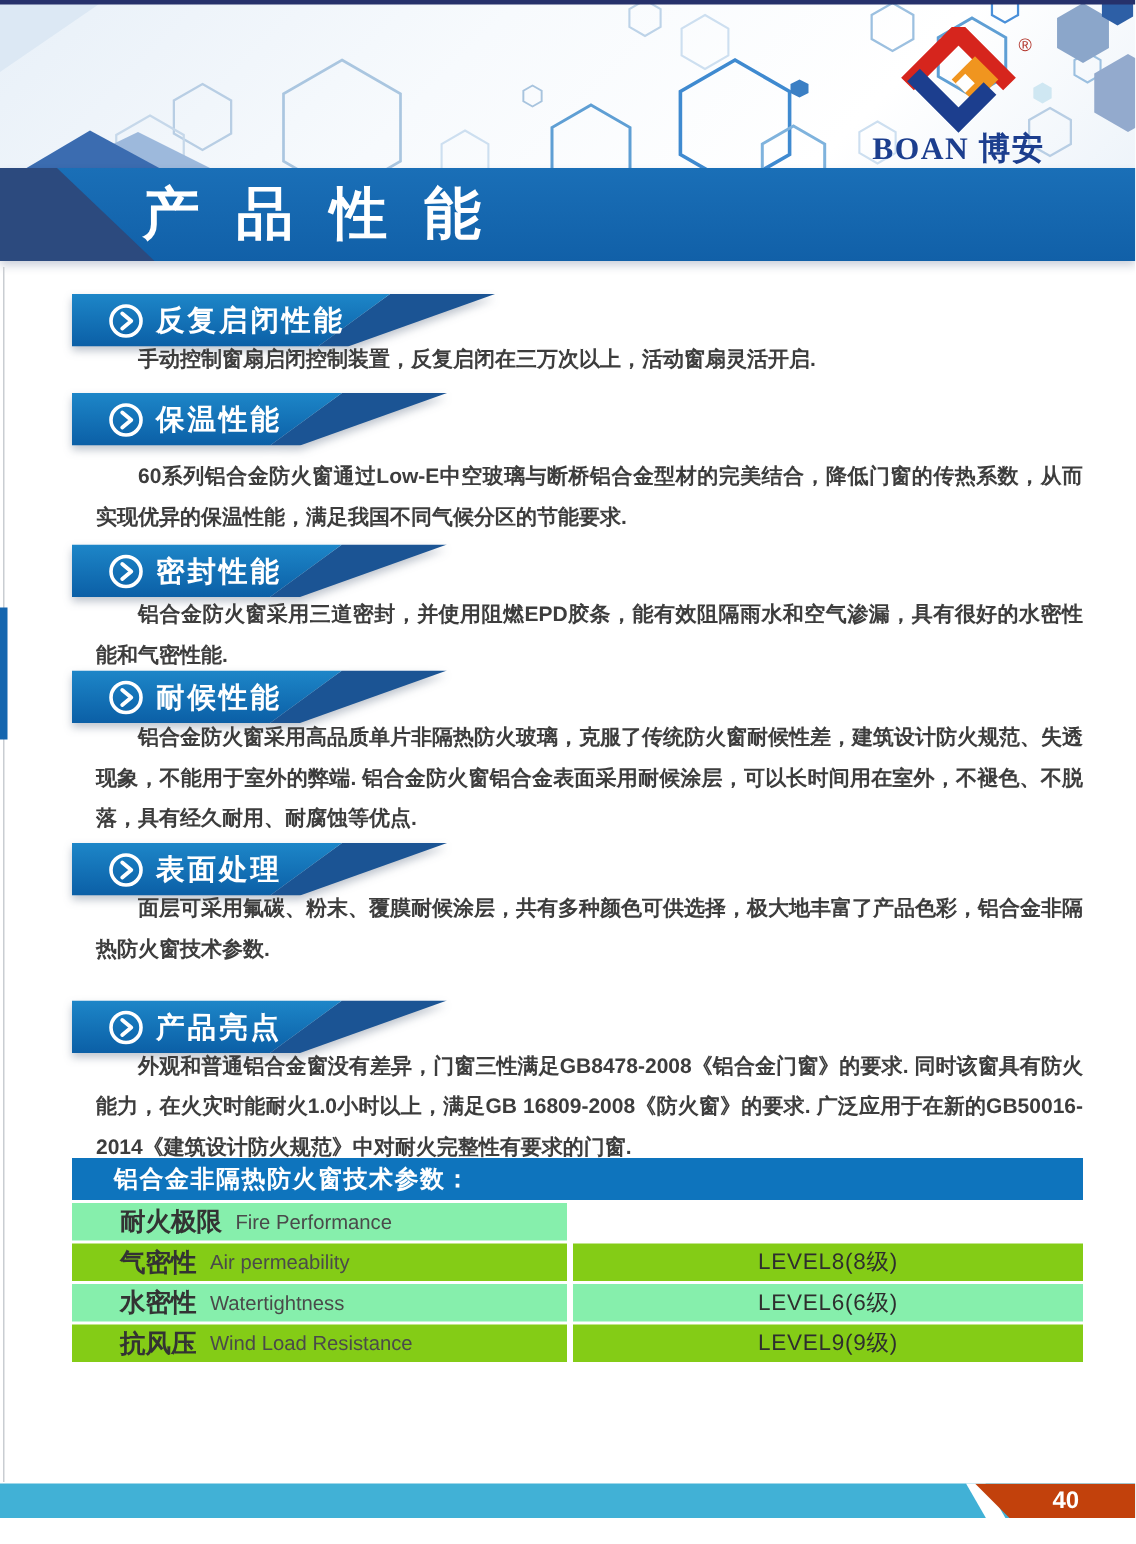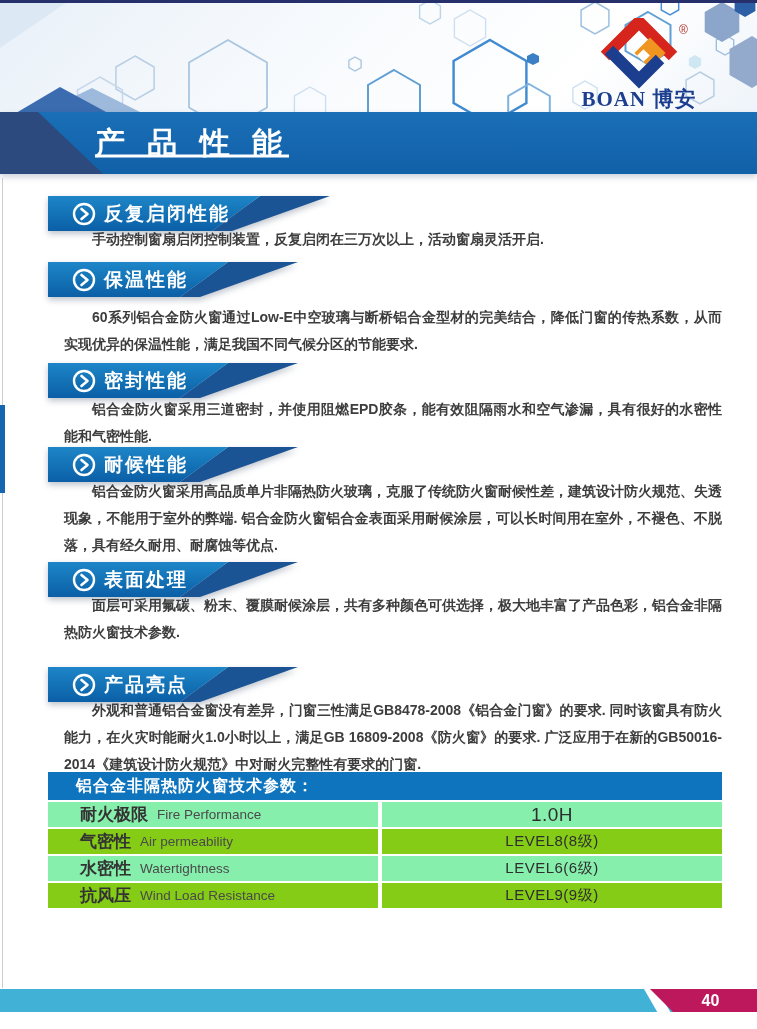--- a/index.html
+++ b/index.html
@@ -30,7 +30,7 @@
   }
   .page-title {
     position:absolute; left:95px; top:50%; transform:translateY(-50%);
-    color:#ffffff; font-size:30px; font-weight:bold; letter-spacing:7px; white-space:nowrap;text-decoration:underline;
+    color:#ffffff; font-size:38px; font-weight:bold; letter-spacing:7px; white-space:nowrap;
   }
 
   

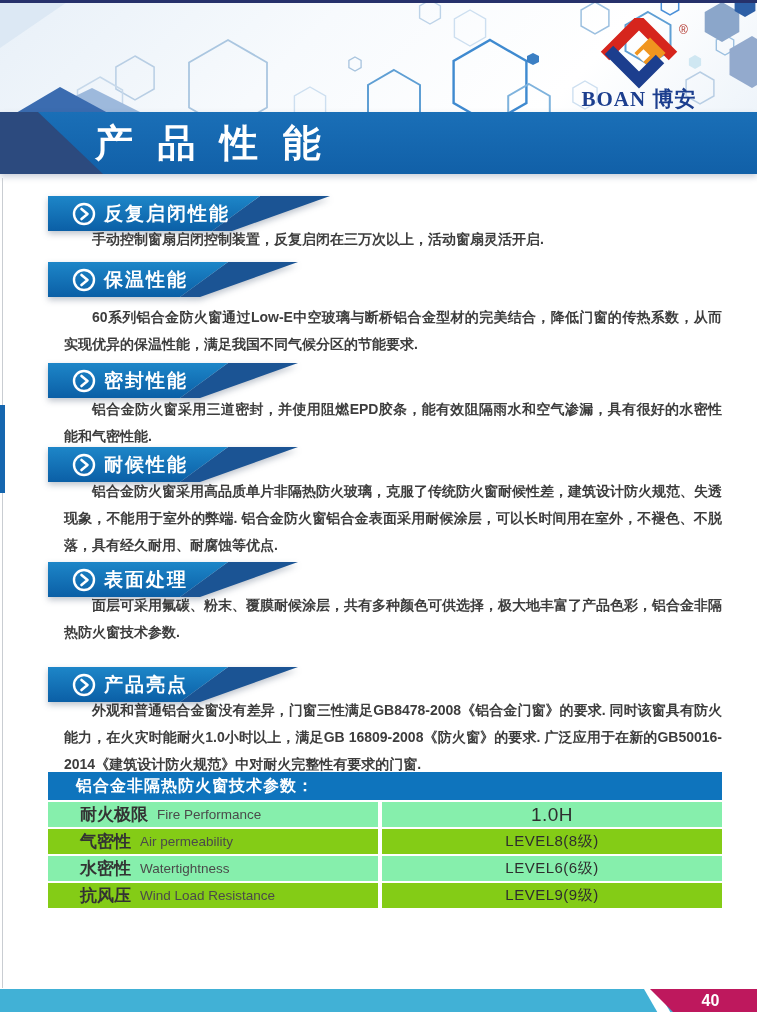--- a/index.html
+++ b/index.html
@@ -256,9 +256,6 @@
         <span class="spec-cn">耐火极限</span>
         <span class="spec-en">Fire Performance</span>
       </div>
-      <div class="cell-right">
-        <span class="spec-val big">1.0H</span>
-      </div>
     </div>
 
     <div class="spec-row row-light">

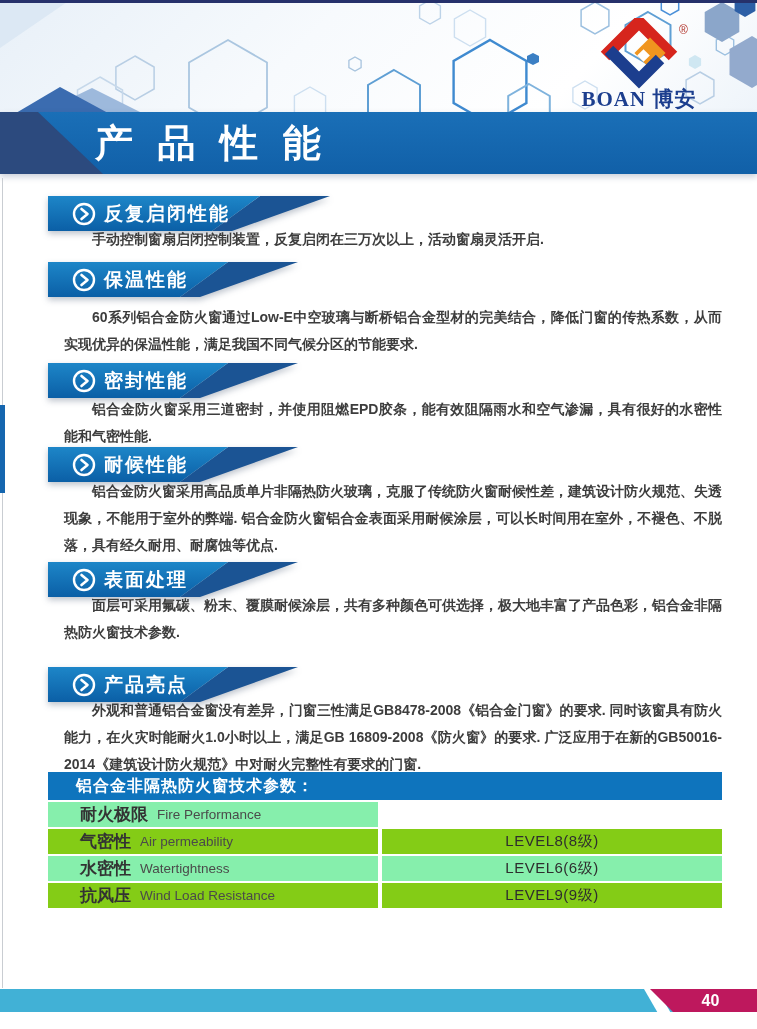--- a/index.html
+++ b/index.html
@@ -86,7 +86,7 @@
     transform:skewX(30deg); transform-origin:top left;
   }
   .page-num-block {
-    position:absolute; top:989px; right:0; width:107px; height:23px; background:#be185d;
+    position:absolute; top:989px; right:0; width:107px; height:23px; background:#c2410c;
     clip-path:polygon(0 0, 100% 0, 100% 100%, 23px 100%);
     display:flex; align-items:center; justify-content:center;
     color:#ffffff; font-size:16px; font-weight:bold; padding-left:14px;

